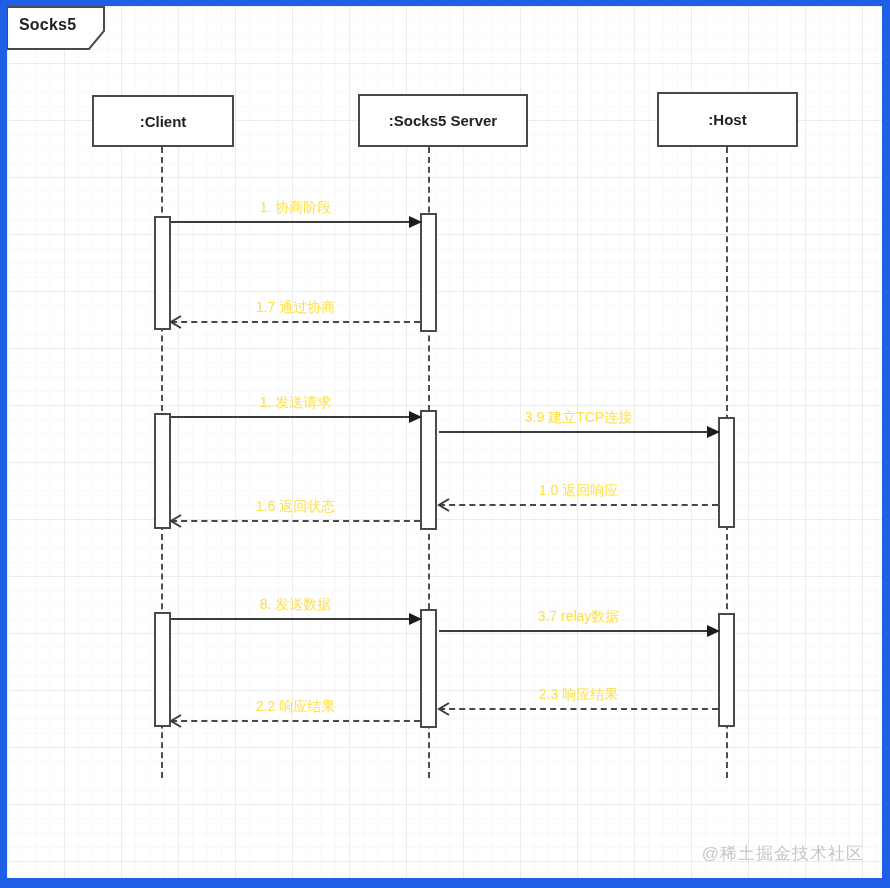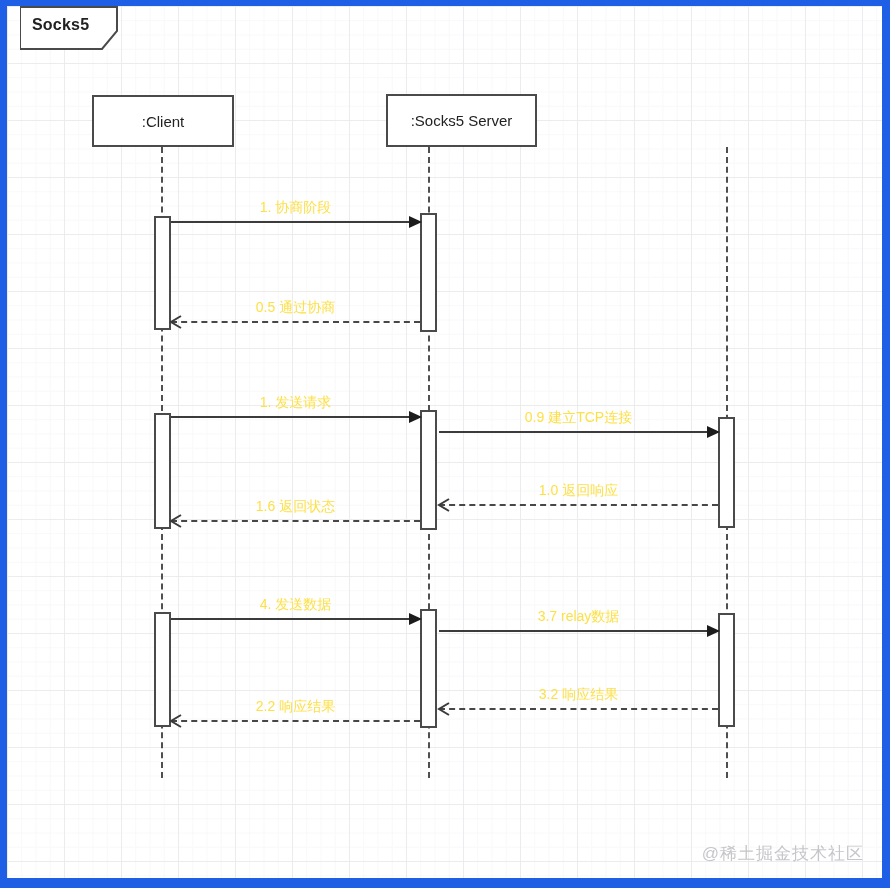--- a/index.html
+++ b/index.html
@@ -20,7 +20,7 @@
   }
 
   
-  .frame-label { position:absolute; left:20px; top:6px; width:100px; height:57px;padding-left:35px; }
+  .frame-label { position:absolute; left:7px; top:6px; width:100px; height:57px;padding-left:35px; }
   .frame-label svg { position:absolute; left:0; top:0; }
   .frame-label .txt {
     position:absolute; left:12px; top:10px; font-size:16px; font-weight:700; color:#222;

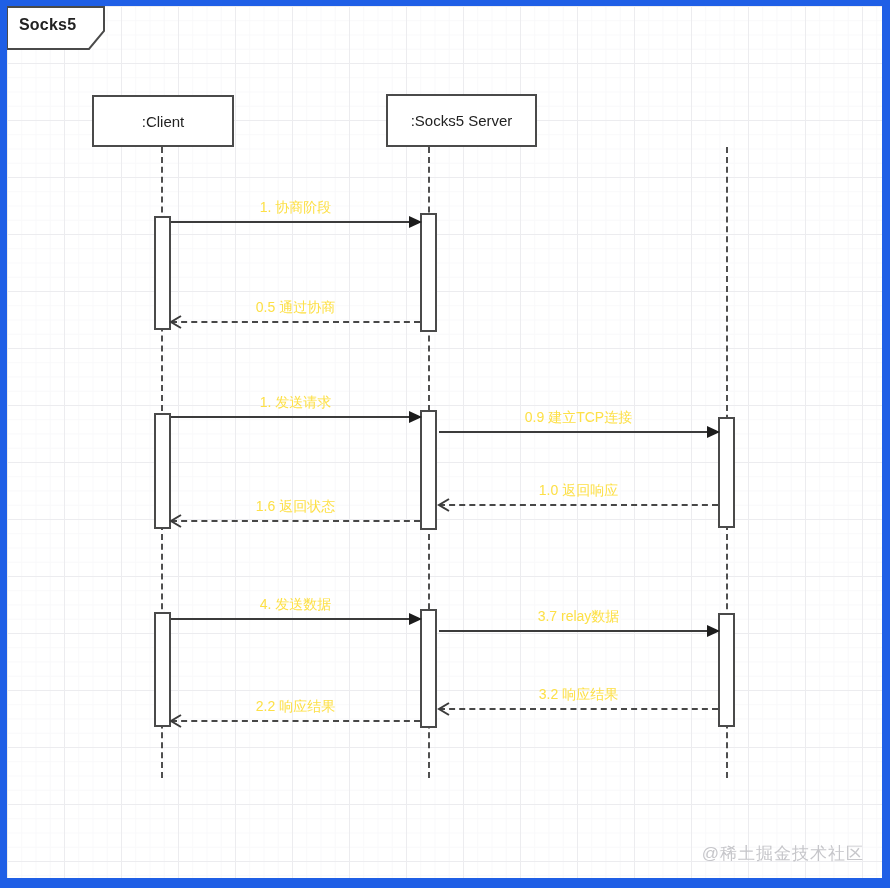--- a/index.html
+++ b/index.html
@@ -31,7 +31,7 @@
   .participant {
     position:absolute; background:#fff; border:2px solid #4a4a4a;
     display:flex; align-items:center; justify-content:center;
-    font-size:15px; font-weight:400; color:#222; z-index:5;
+    font-size:15px; font-weight:700; color:#222; z-index:5;
   }
   .p-client { left:92px;  top:95px; width:142px; height:52px; }
   .p-server { left:358px; top:94px; width:151px; height:53px;margin-left:28px; }

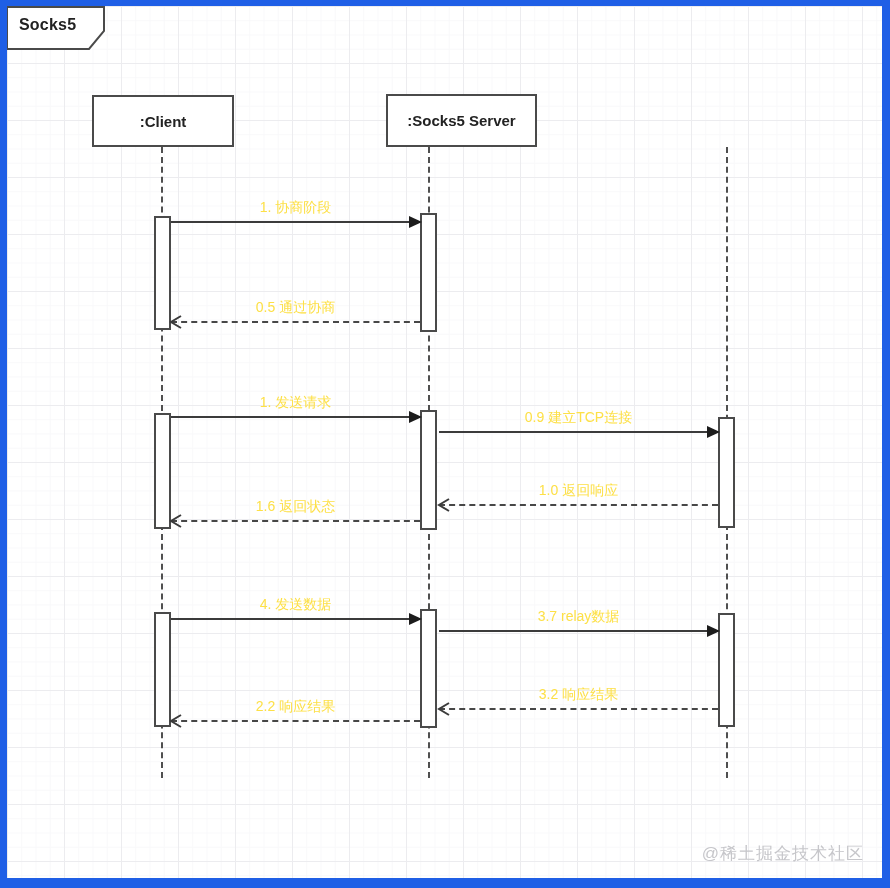--- a/index.html
+++ b/index.html
@@ -34,7 +34,7 @@
     font-size:15px; font-weight:700; color:#222; z-index:5;
   }
   .p-client { left:92px;  top:95px; width:142px; height:52px; }
-  .p-server { left:358px; top:94px; width:151px; height:53px;margin-left:28px; }
+  .p-server { left:358px; top:94px; width:170px; height:53px; }
   .p-host   { left:657px; top:92px; width:141px; height:55px; }
 
   

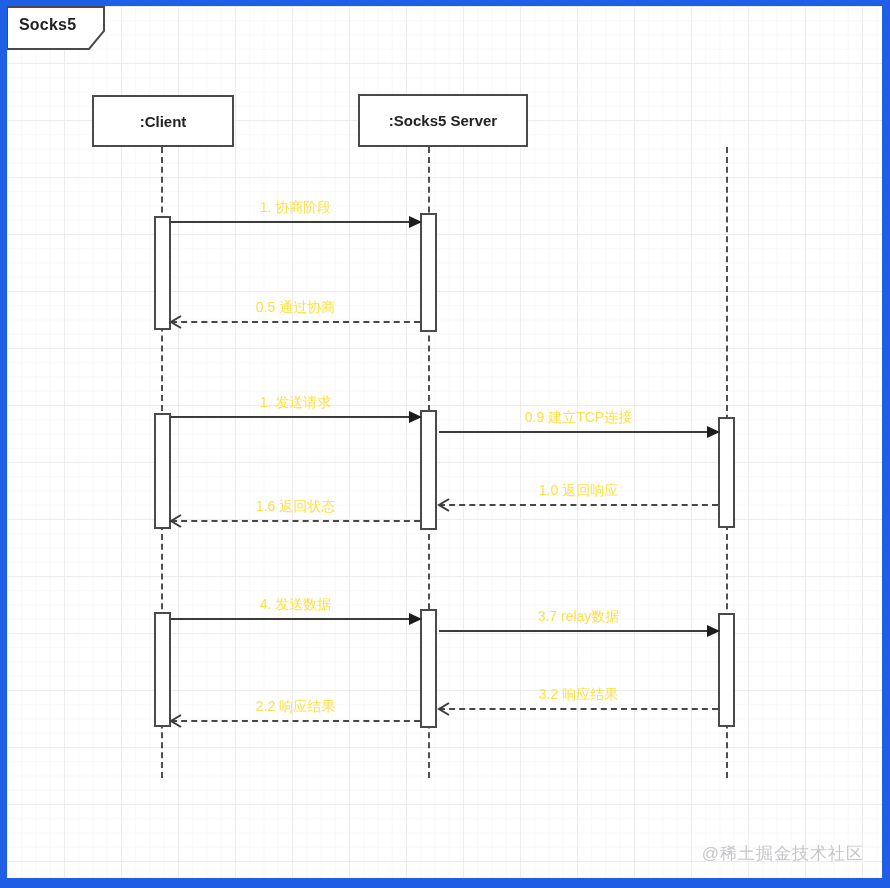--- a/index.html
+++ b/index.html
@@ -107,6 +107,9 @@
   <div class="participant p-server">
     <span>:Socks5 Server</span>
   </div>
+  <div class="participant p-host">
+    <span>:Host</span>
+  </div>
 
   <div class="activation b1c"></div>
   <div class="activation b1s"></div>

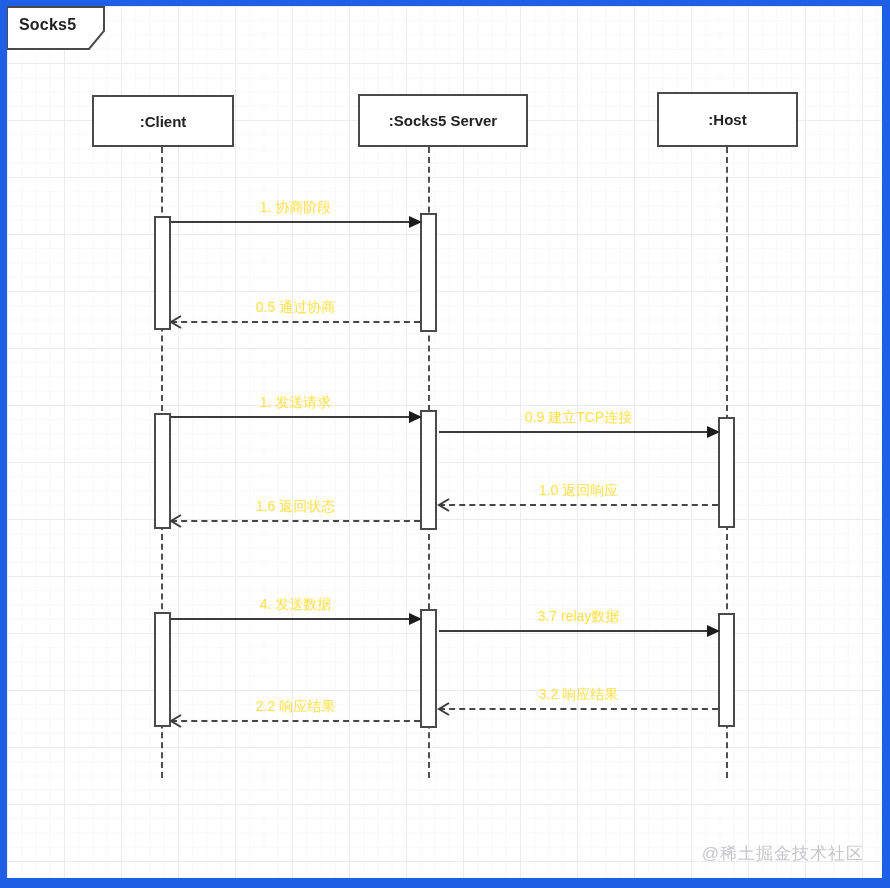--- a/index.html
+++ b/index.html
@@ -133,7 +133,7 @@
           <path d="M13 2 L3 8 L13 14" fill="none" stroke="#3b3b3b" stroke-width="2"></path>
         </svg>
     </span>
-    <span class="msg-label">0.5 通过协商</span>
+    <span class="msg-label">1.7 通过协商</span>
   </div>
 
   <div class="arrow solid m2">

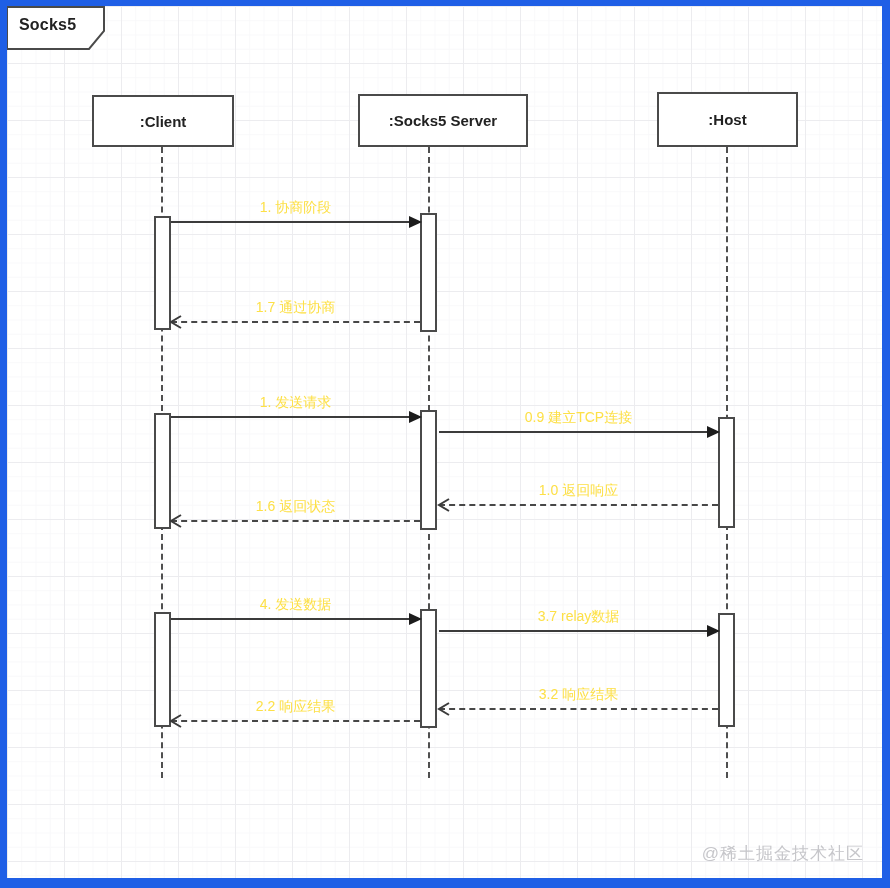--- a/index.html
+++ b/index.html
@@ -145,7 +145,7 @@
   <div class="arrow solid m21">
     <span class="line"></span>
     <span class="head-right"></span>
-    <span class="msg-label">0.9 建立TCP连接</span>
+    <span class="msg-label">3.9 建立TCP连接</span>
   </div>
 
   <div class="arrow dashed m22">

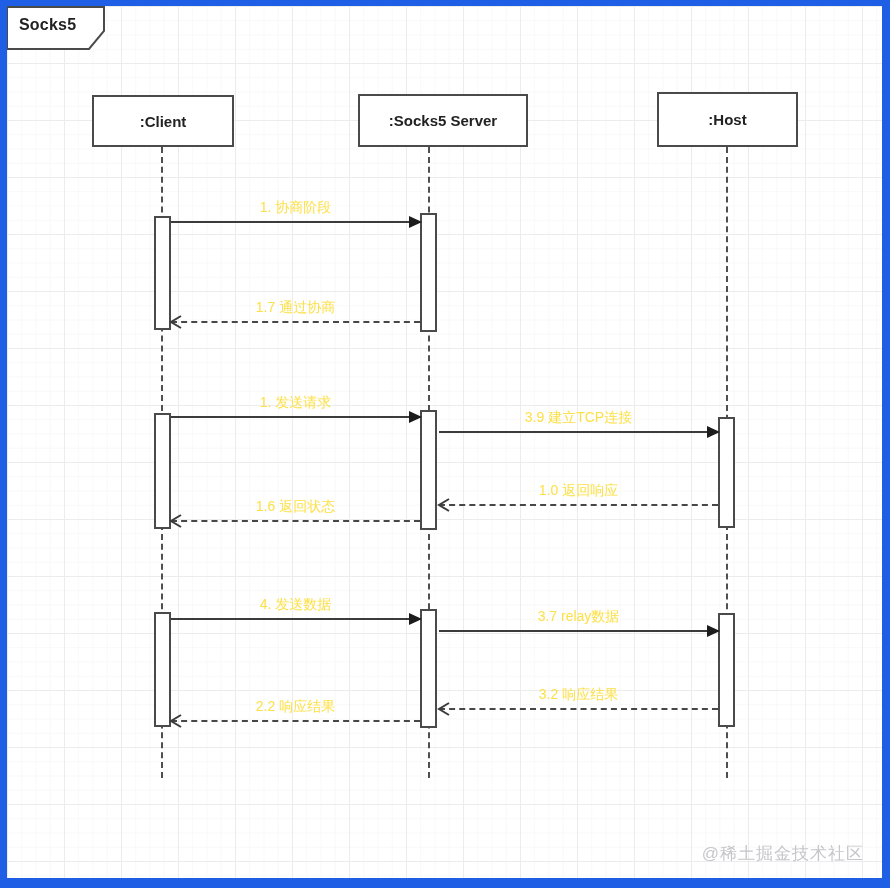--- a/index.html
+++ b/index.html
@@ -171,7 +171,7 @@
   <div class="arrow solid m3">
     <span class="line"></span>
     <span class="head-right"></span>
-    <span class="msg-label">4. 发送数据</span>
+    <span class="msg-label">8. 发送数据</span>
   </div>
 
   <div class="arrow solid m31">

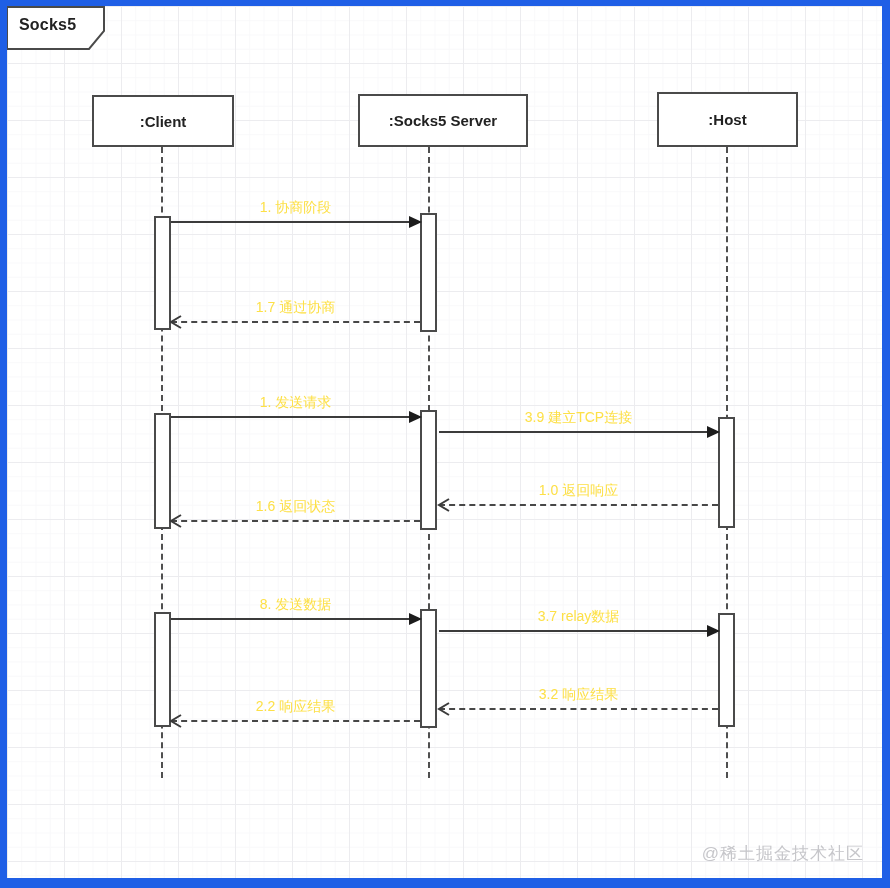--- a/index.html
+++ b/index.html
@@ -187,7 +187,7 @@
           <path d="M13 2 L3 8 L13 14" fill="none" stroke="#3b3b3b" stroke-width="2"></path>
         </svg>
     </span>
-    <span class="msg-label">3.2 响应结果</span>
+    <span class="msg-label">2.3 响应结果</span>
   </div>
 
   <div class="arrow dashed m33">

